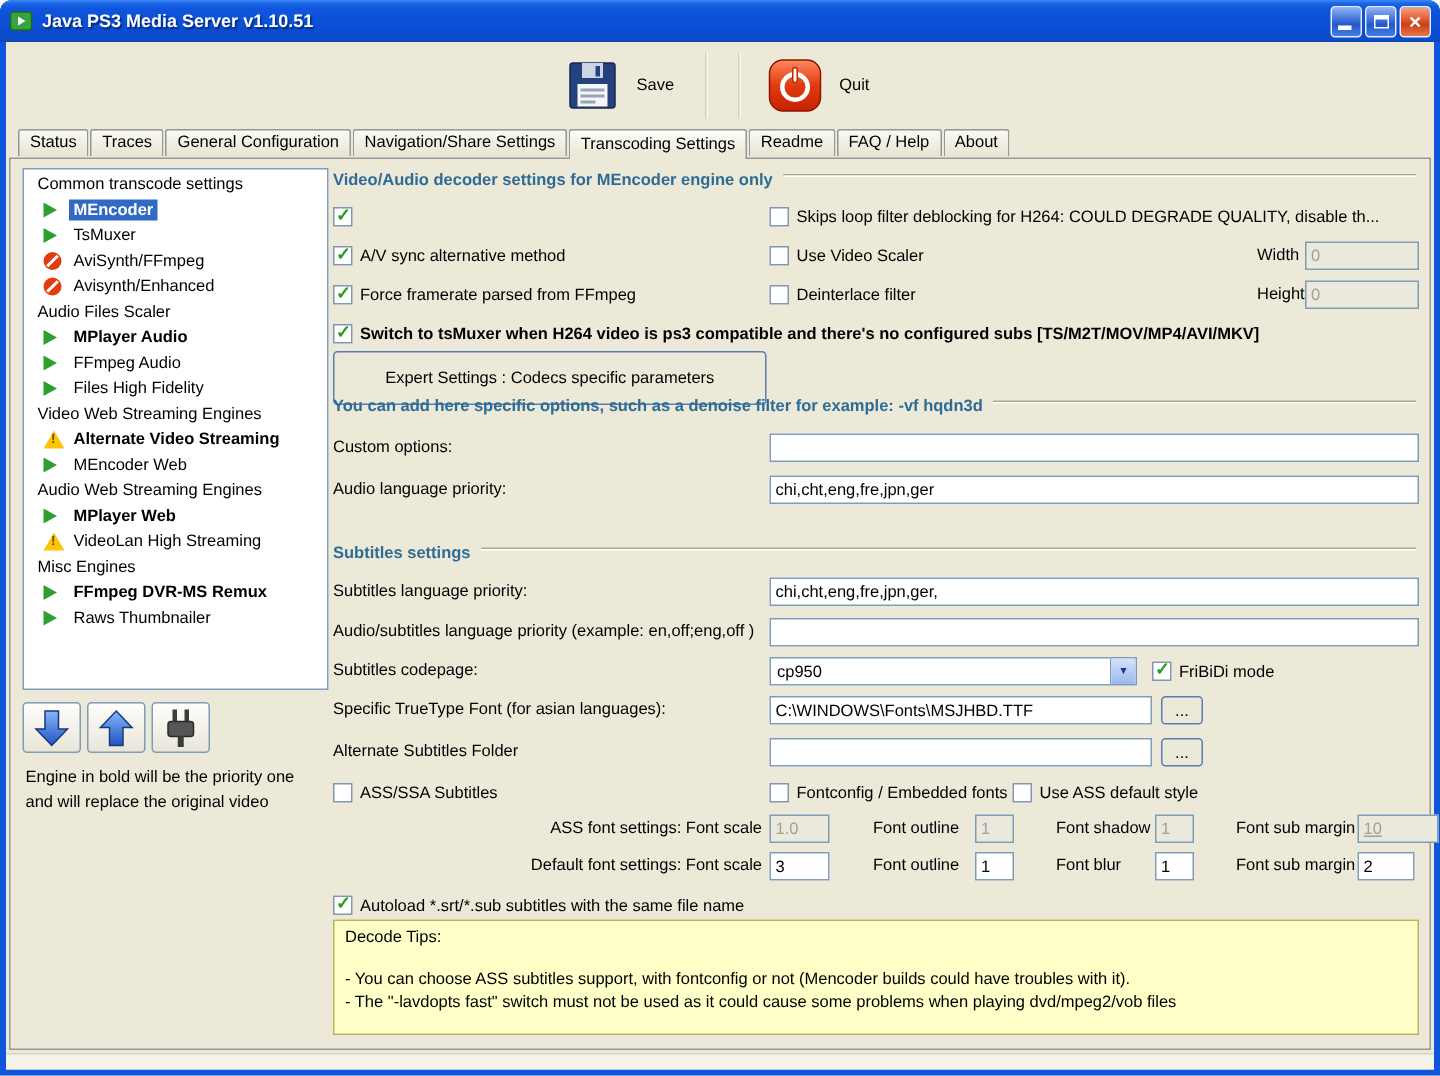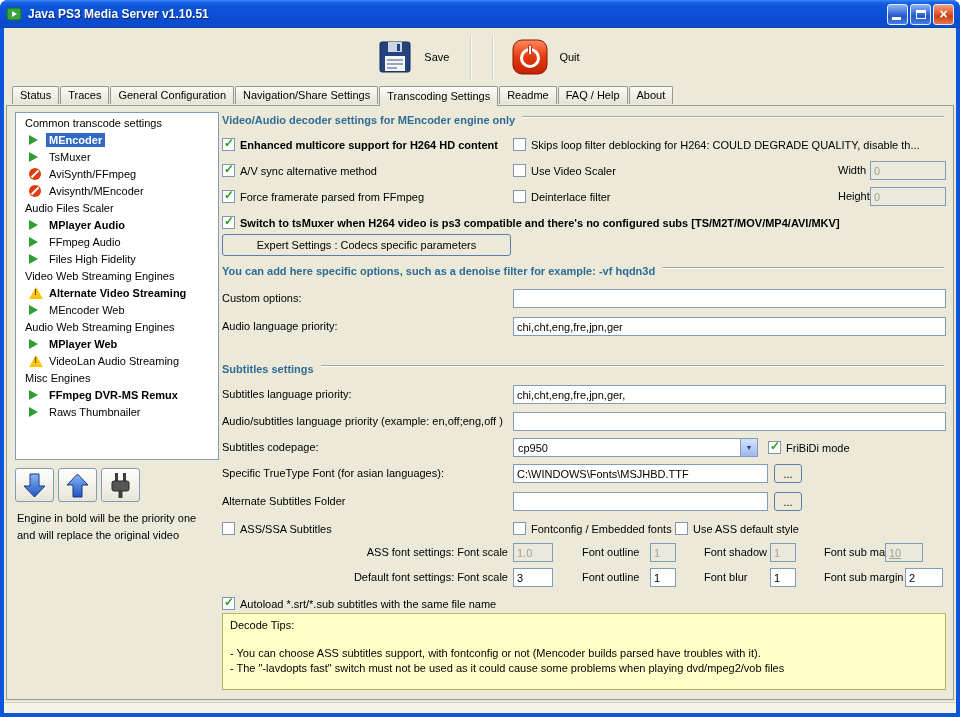--- a/index.html
+++ b/index.html
@@ -306,7 +306,6 @@
         <div class="frow" style="top:29px">
           <span class="cbwrap" style="left:0">
               <span class="cb on"></span>
-              <span class="b">Enhanced multicore support for H264 HD content</span>
             </span>
           <span class="cbwrap" style="left:291px">
               <span class="cb"></span>

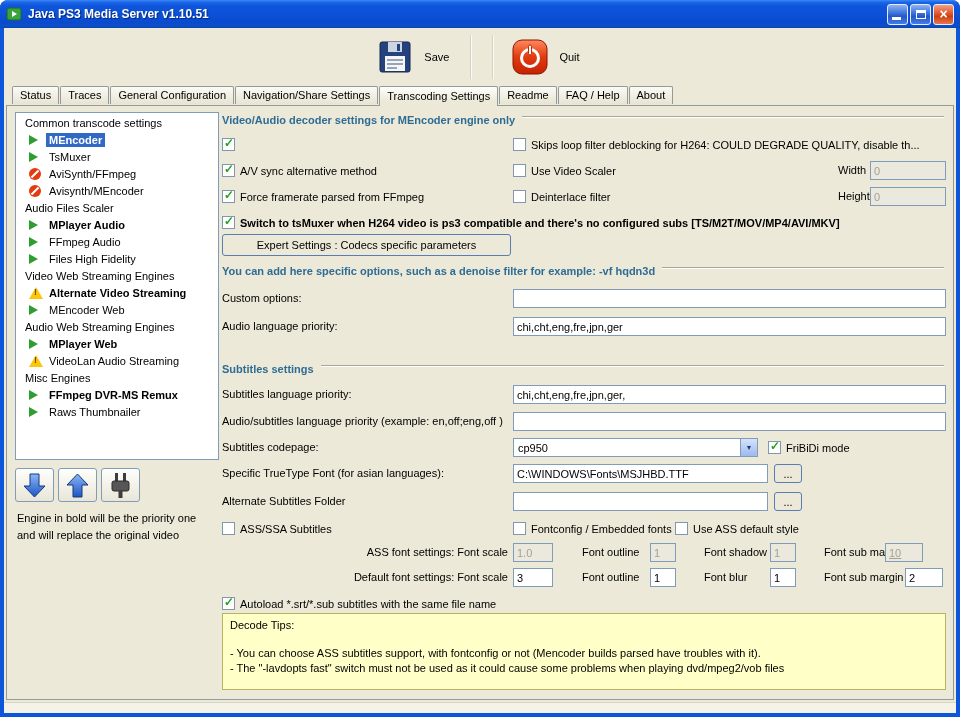--- a/index.html
+++ b/index.html
@@ -182,7 +182,7 @@
             <span class="ticon">
               <span class="ban-i"></span>
             </span>
-            <span class="tlabel">Avisynth/MEncoder</span>
+            <span class="tlabel">Avisynth/Enhanced</span>
           </div>
         <div class="trow l0">
             <span class="tlabel">Audio Files Scaler</span>

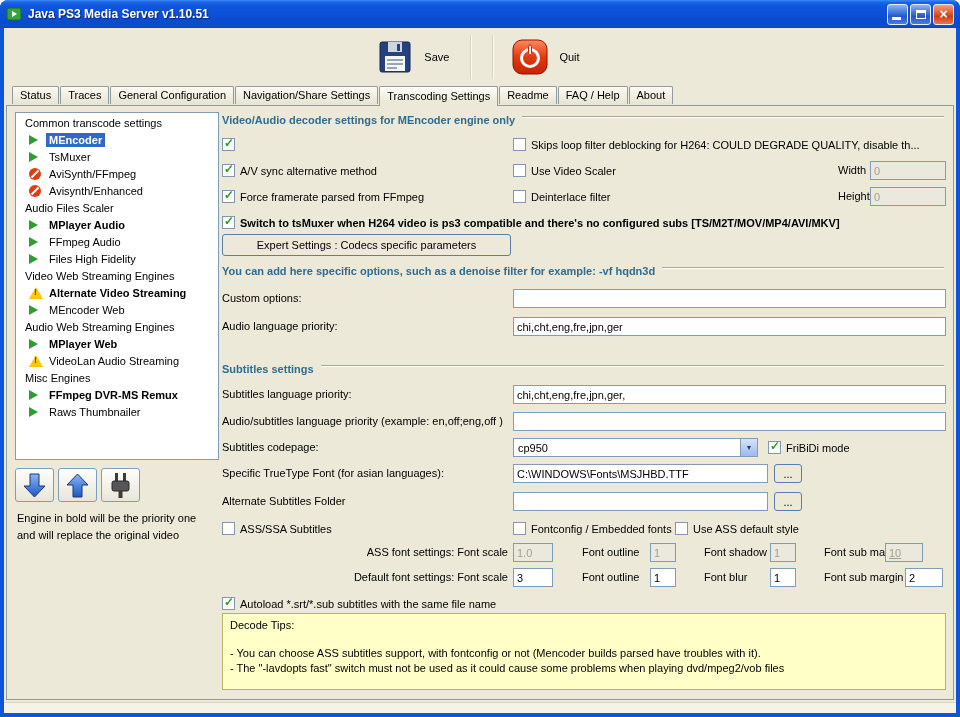--- a/index.html
+++ b/index.html
@@ -346,7 +346,7 @@
             </span>
         </div>
 
-        <div class="xpbtn" style="top:128px;left:0;width:289px;height:22px">Expert Settings : Codecs specific parameters</div>
+        <div class="xpbtn" style="top:128px;left:0;width:289px;height:36px">Expert Settings : Codecs specific parameters</div>
 
         <div class="sect" style="top:159px">
           <span class="sect-text">You can add here specific options, such as a denoise filter for example: -vf hqdn3d</span>

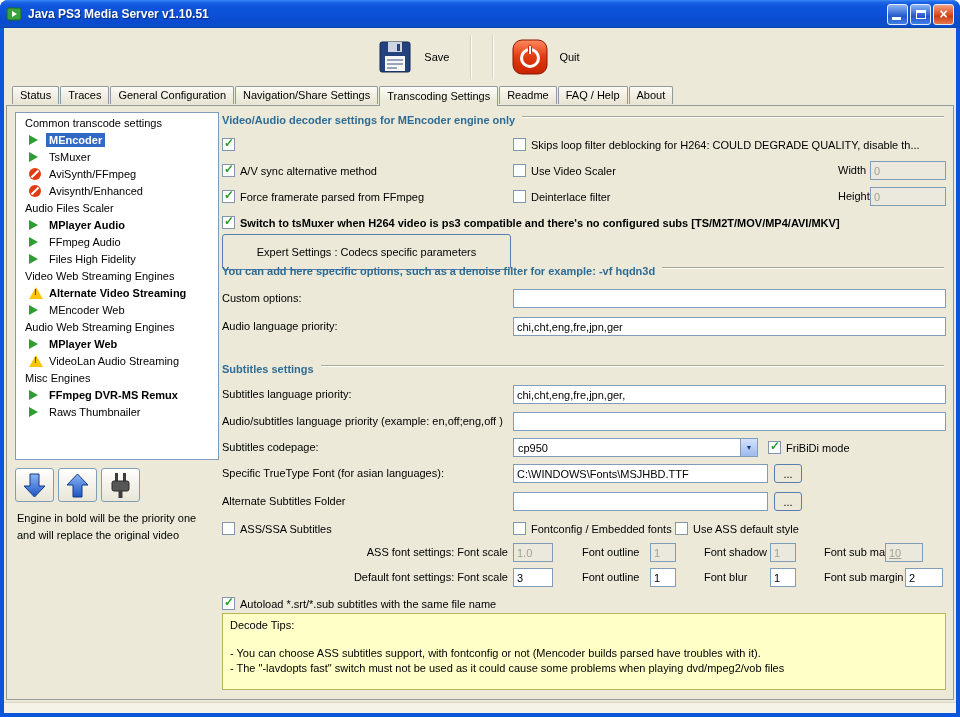--- a/index.html
+++ b/index.html
@@ -233,7 +233,7 @@
             <span class="ticon">
               <span class="warn-i"></span>
             </span>
-            <span class="tlabel">VideoLan Audio Streaming</span>
+            <span class="tlabel">VideoLan High Streaming</span>
           </div>
         <div class="trow l0">
             <span class="tlabel">Misc Engines</span>

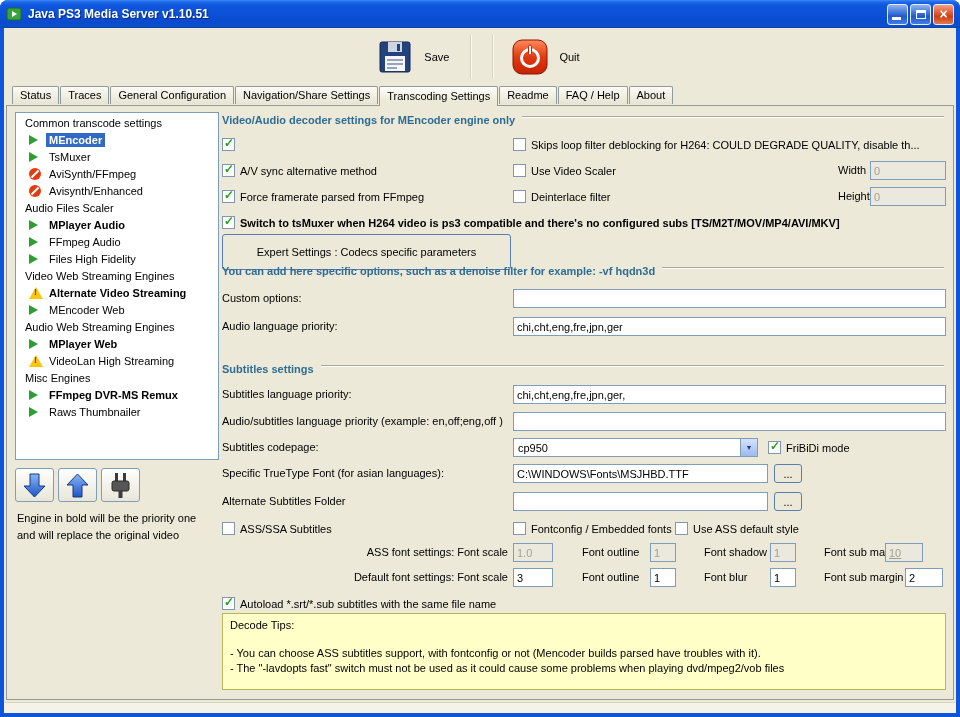--- a/index.html
+++ b/index.html
@@ -425,7 +425,7 @@
           <span class="flbl" style="left:482px">Font shadow</span>
           <input class="ti dis" style="left: 548px; width: 26px;" disabled="" value="1">
           <span class="flbl" style="left:602px">Font sub margin</span>
-          <input class="ti dis" style="left: 663px; width: 38px; text-decoration: underline;" disabled="" value="10">
+          <input class="ti dis" style="left: 683px; width: 54px; text-decoration: underline;" disabled="" value="10">
         </div>
 
         <div class="frow" style="top:462px">

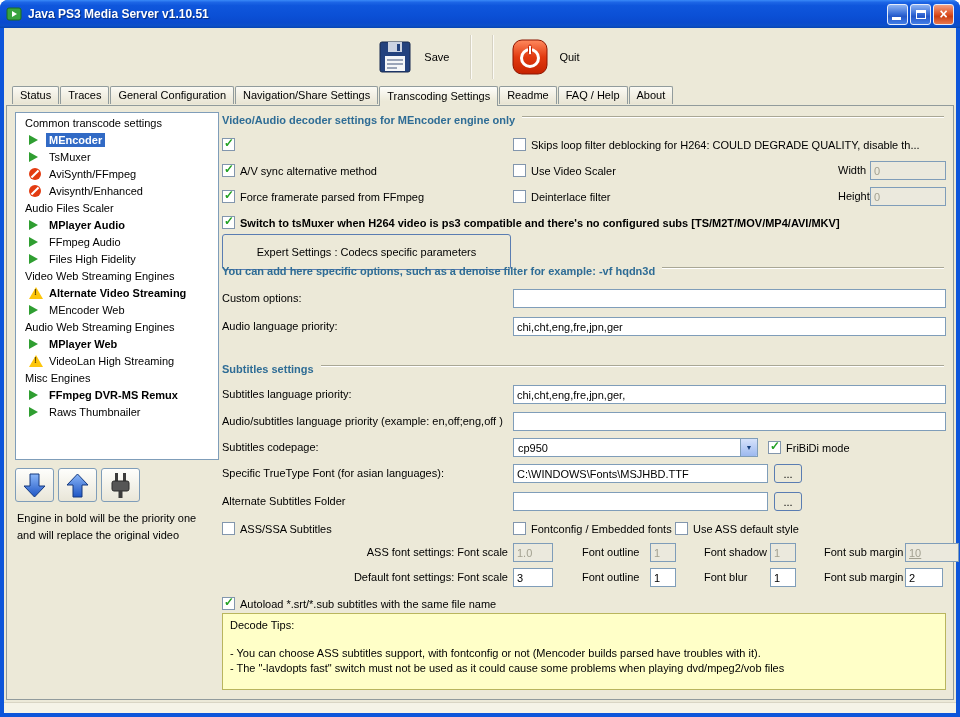--- a/index.html
+++ b/index.html
@@ -449,7 +449,7 @@
         <div class="tips" style="top:507px;height:77px">
           <div>Decode Tips:</div>
           <div class="gap"></div>
-          <div>- You can choose ASS subtitles support, with fontconfig or not (Mencoder builds parsed have troubles with it).</div>
+          <div>- You can choose ASS subtitles support, with fontconfig or not (Mencoder builds could have troubles with it).</div>
           <div>- The "-lavdopts fast" switch must not be used as it could cause some problems when playing dvd/mpeg2/vob files</div>
         </div>
 

